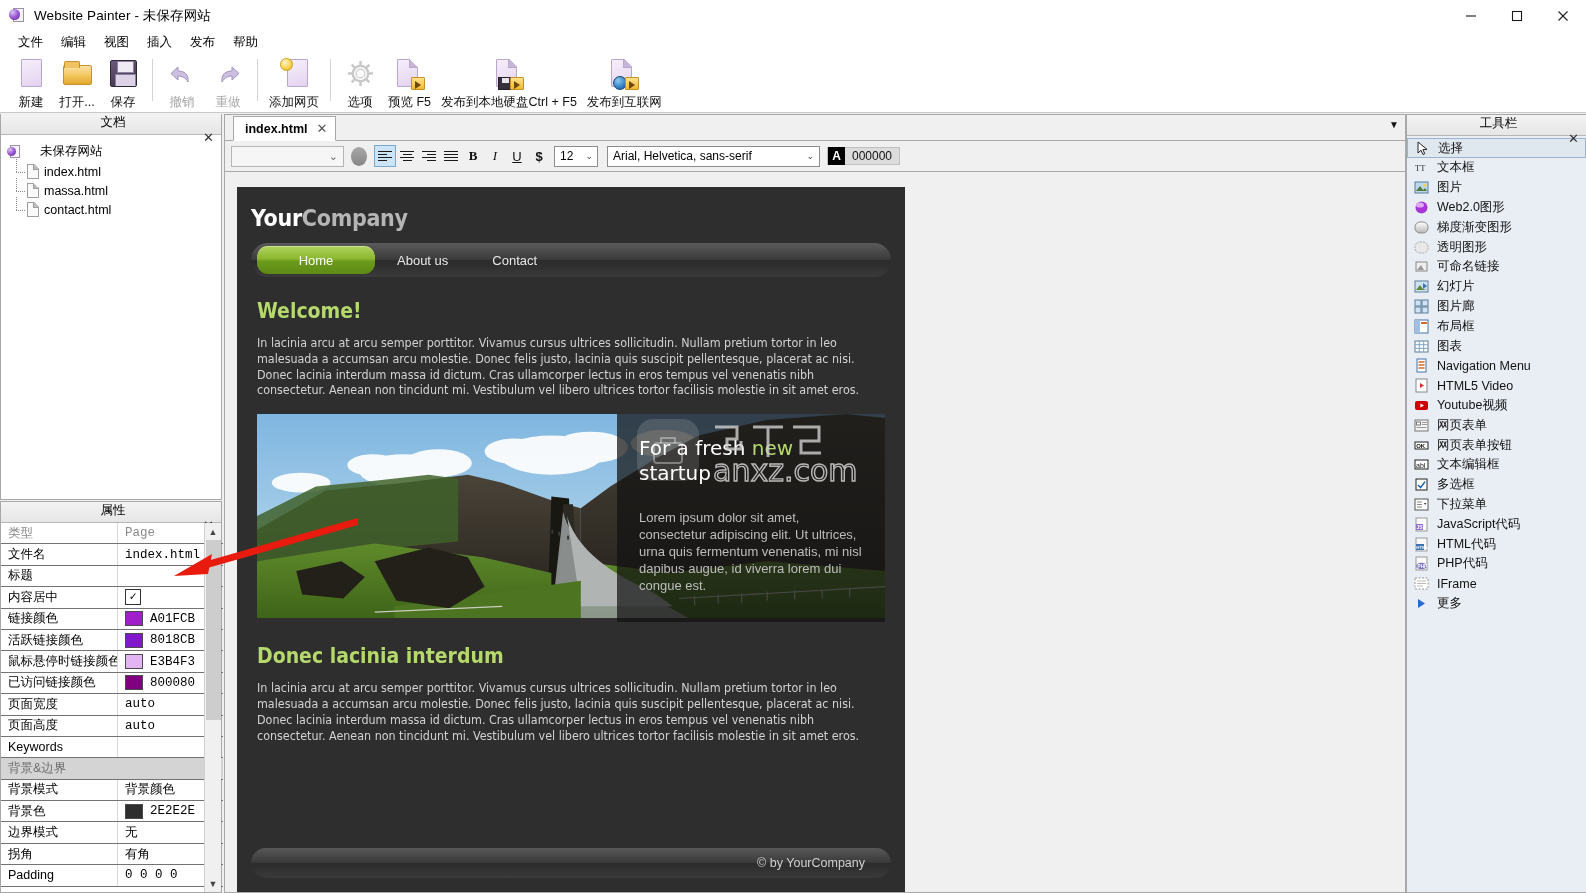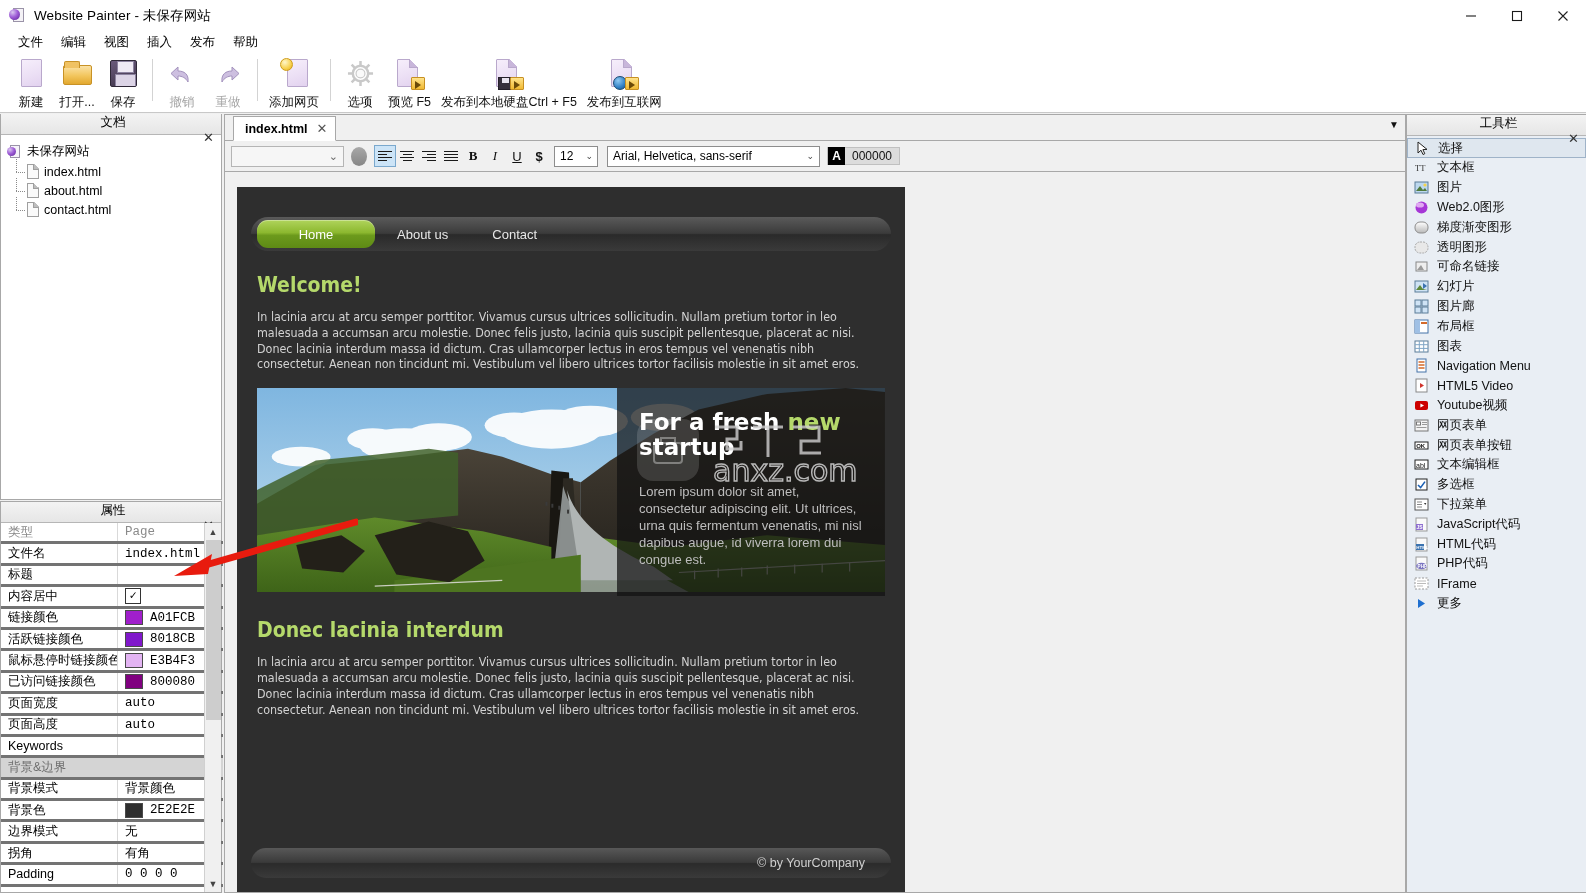--- a/index.html
+++ b/index.html
@@ -151,7 +151,7 @@
     background: #ffffff; border: 1px solid #a8a8a8; border-top:none;
   }
   .tree { padding: 6px 0 0 6px; font-size: 12.5px; color:#000; }
-  .tree-root { display:flex; align-items:center; gap:6px; padding:2px 0;text-align:center; }
+  .tree-root { display:flex; align-items:center; gap:19px; padding:2px 0;text-align:center; }
   .tree-root .ricon { width:14px; height:14px; position:relative; }
   .tree-root .ricon .d { position:absolute; left:3px; top:0; width:10px; height:13px; background:#f6f3f9; border:1px solid #9a93a8;}
   .tree-root .ricon .b { position:absolute; left:0; top:2px; width:9px; height:9px; border-radius:50%;

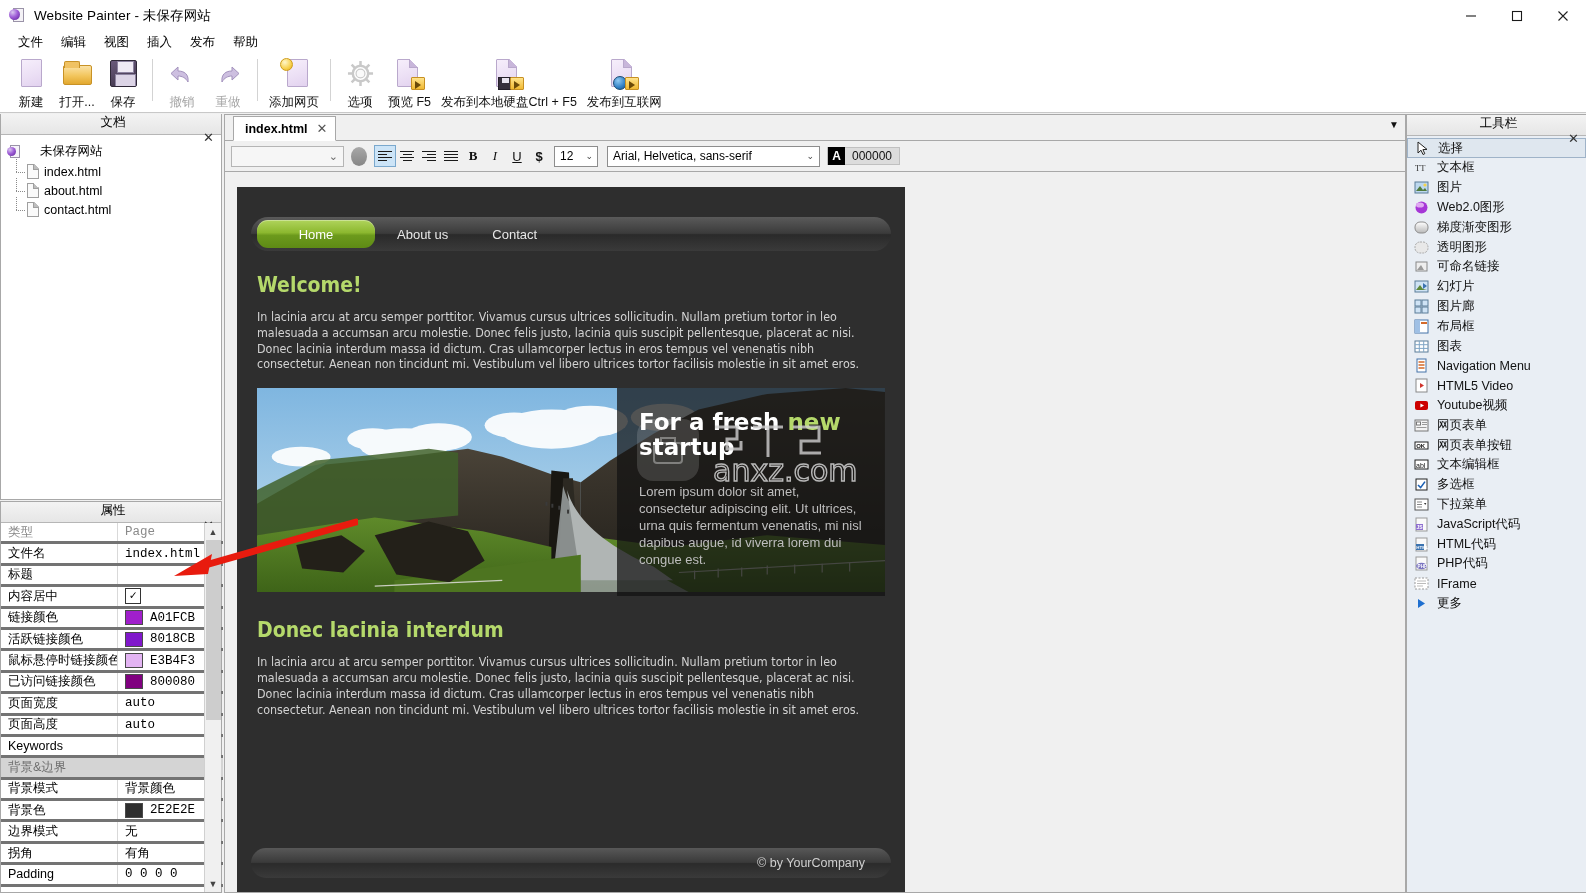--- a/index.html
+++ b/index.html
@@ -480,7 +480,7 @@
       </div>
       <div class="tree-child">
         <span class="fileicon"></span>
-        <span>about.html</span>
+        <span>massa.html</span>
       </div>
       <div class="tree-child">
         <span class="fileicon"></span>

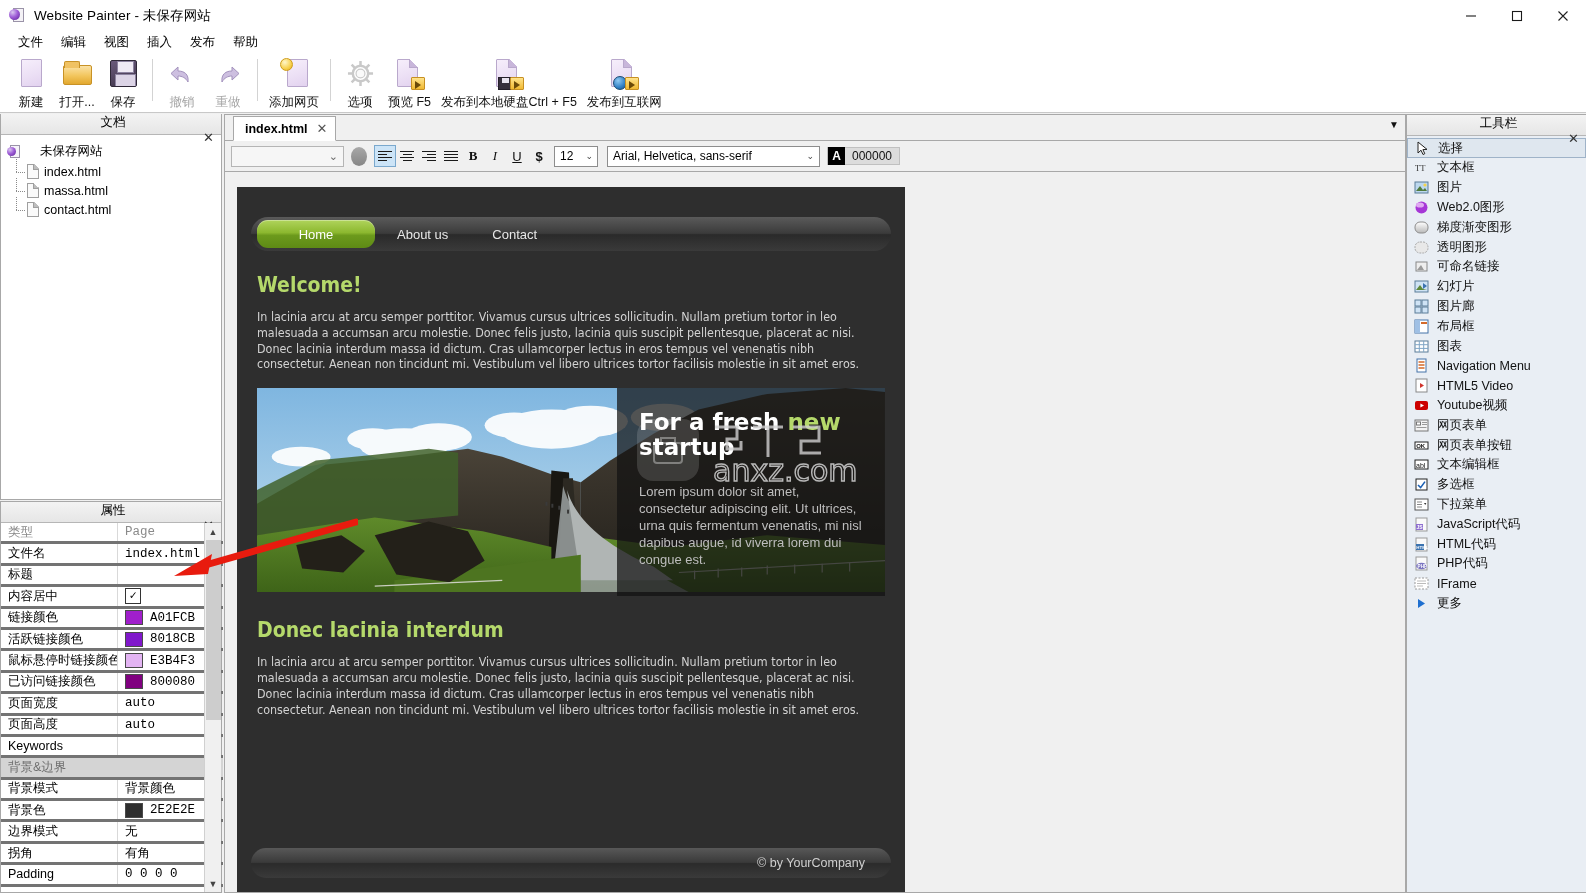--- a/index.html
+++ b/index.html
@@ -661,6 +661,9 @@
       <div class="site">
         <div class="site-inner">
 
+          <div class="brand">
+            <span class="w1">Your</span><span class="w2">Company</span>
+          </div>
 
           <div class="navbar">
             <div class="navitem active">Home</div>

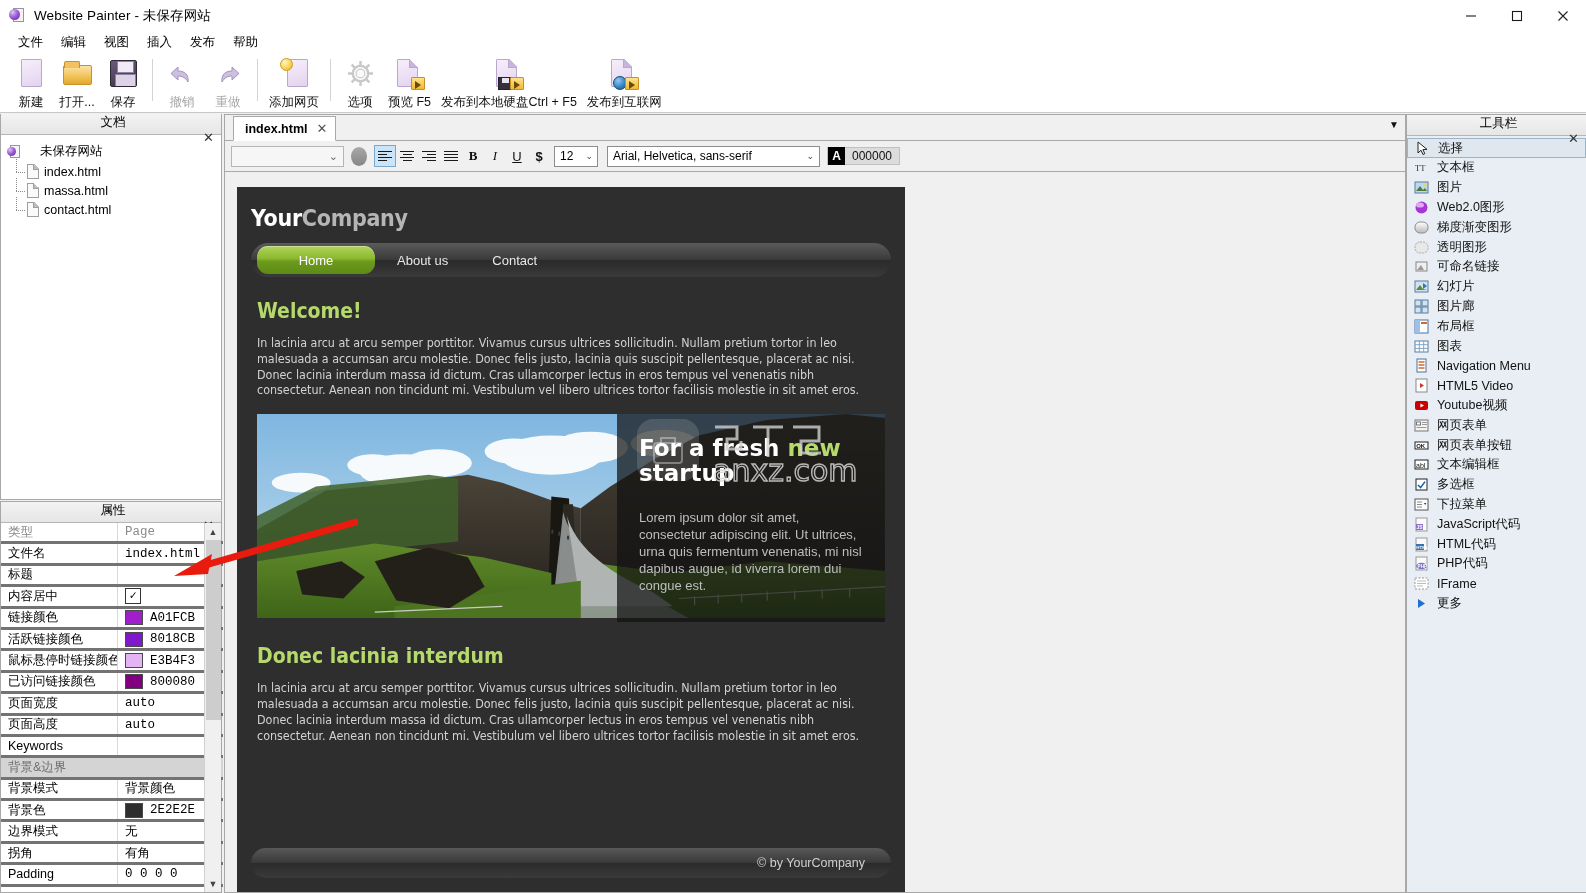--- a/index.html
+++ b/index.html
@@ -296,7 +296,7 @@
     background: rgba(18,18,18,.72); padding: 22px 20px 0 22px;
   }
   .hero h3 {
-    margin:0; font-size: 23px; line-height: 25px; color:#ffffff; font-weight:bold;
+    margin:0; font-size: 20px; line-height: 25px; color:#ffffff; font-weight:normal;
     font-family:"DejaVu Sans","Liberation Sans",sans-serif;
   }
   .hero h3 em { font-style:normal; color:#b5d96b; }

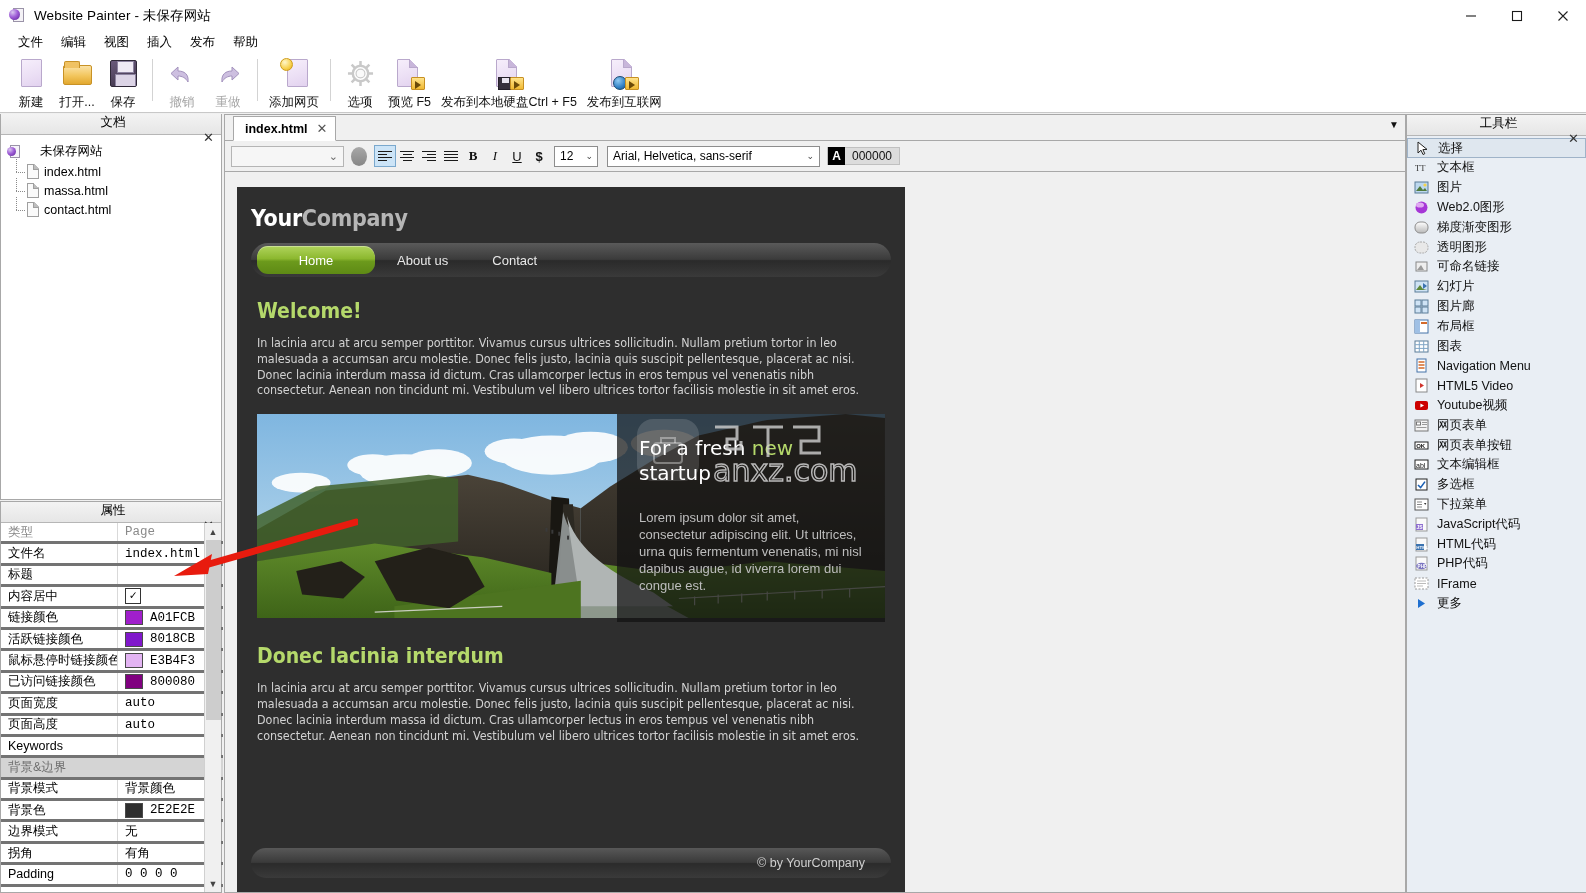--- a/index.html
+++ b/index.html
@@ -179,7 +179,7 @@
     background: #ffffff; border: 1px solid #a8a8a8;
   }
   .proptable { width: 222px; font-size: 12.5px; color:#000; }
-  .prow { display:flex; height: 21.4px; border-bottom:3px solid #737373; align-items:center; }
+  .prow { display:flex; height: 21.4px; border-bottom:1px solid #737373; align-items:center; }
   .prow .k { width: 117px; padding-left:7px; border-right:1px solid #d9d9d9; height:100%; display:flex; align-items:center; overflow:hidden; white-space:nowrap;}
   .prow .v { flex:1; padding-left:7px; height:100%; display:flex; align-items:center; gap:7px; overflow:hidden; white-space:nowrap;font-family:Liberation Mono, monospace;}
   .prow.header .k, .prow.header .v { color:#8a8a8a; }

